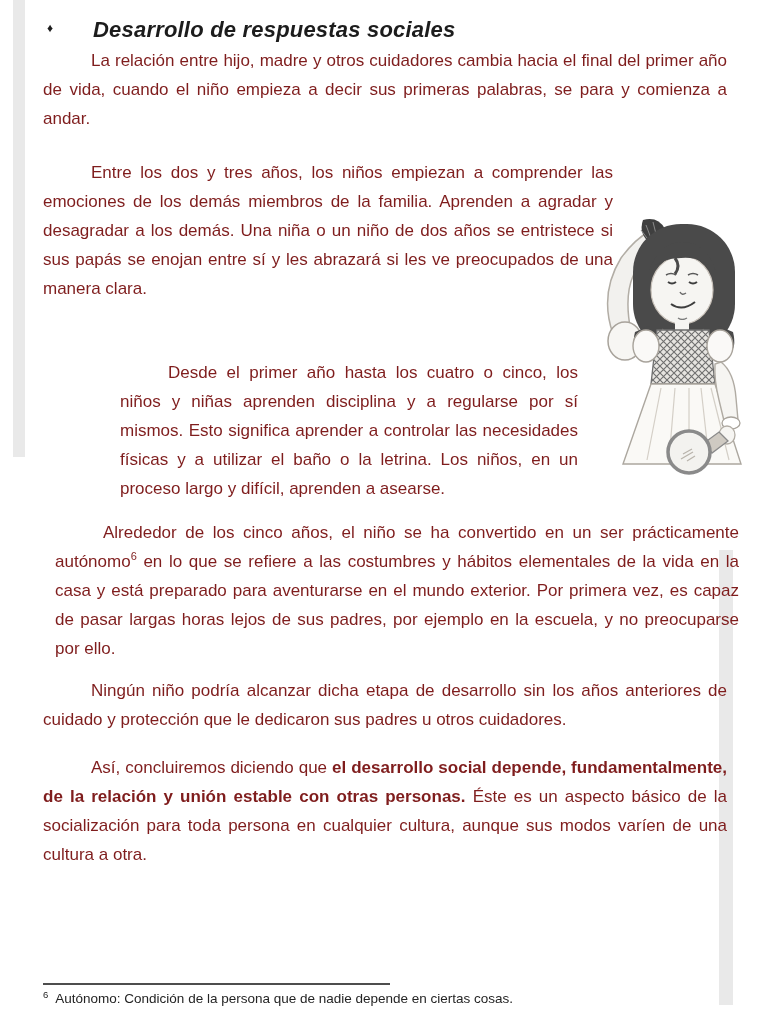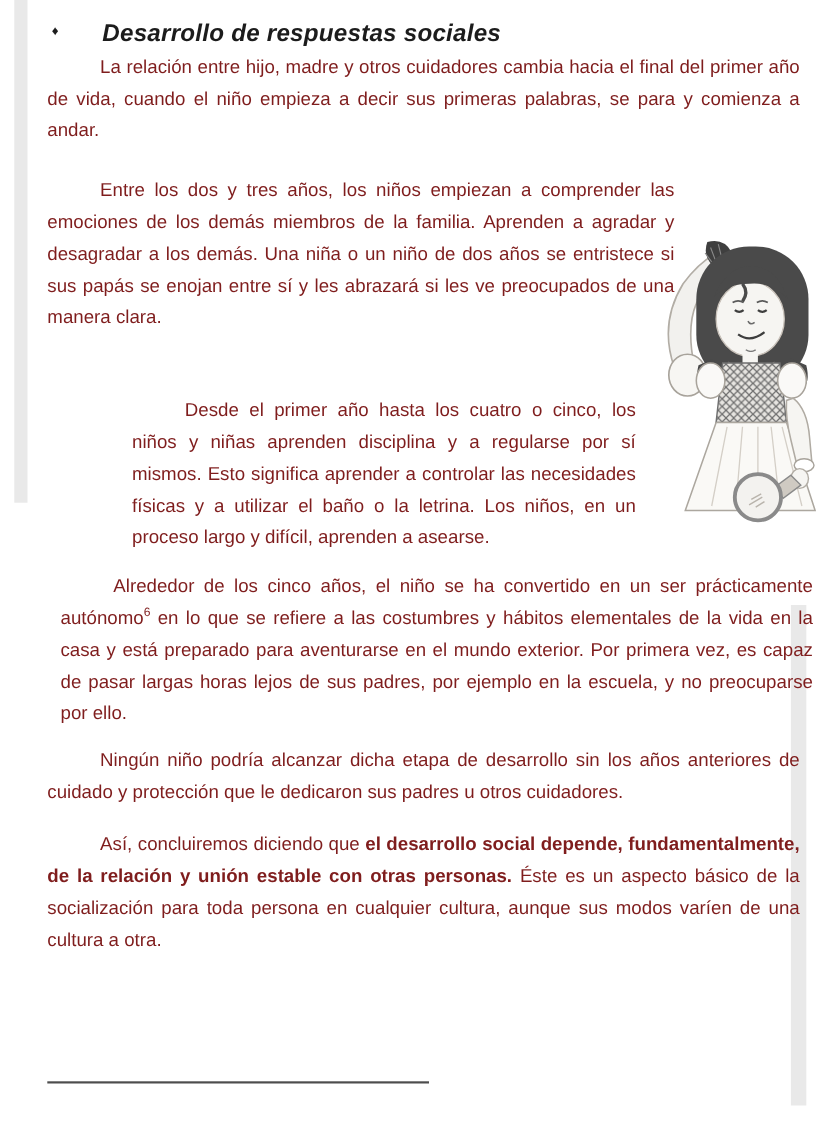--- a/index.html
+++ b/index.html
@@ -161,6 +161,7 @@
   </svg>
 
   <div class="footnote-rule"></div>
+  <div class="footnote"><sup class="fn-marker">6</sup><span>Autónomo: Condición de la persona que de nadie depende en ciertas cosas.</span></div>
 
 </div>
 

